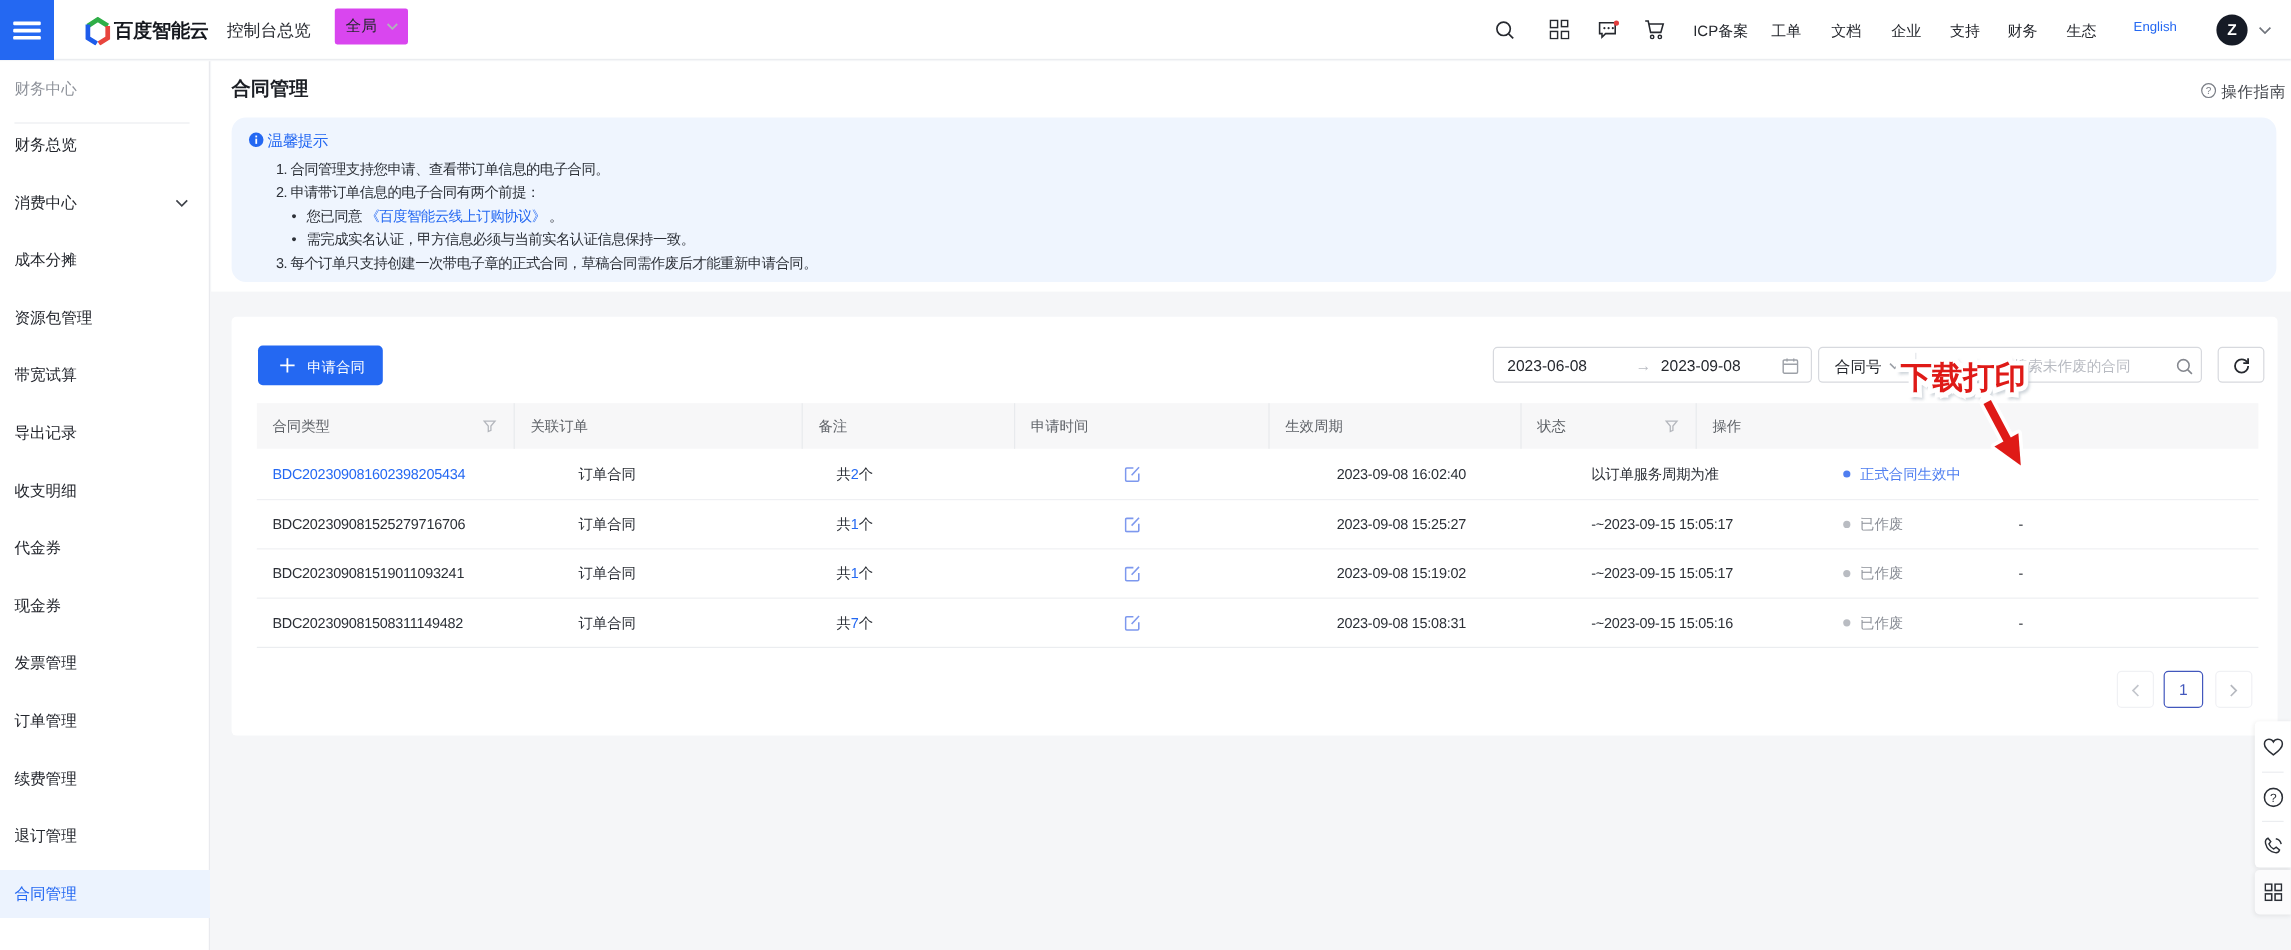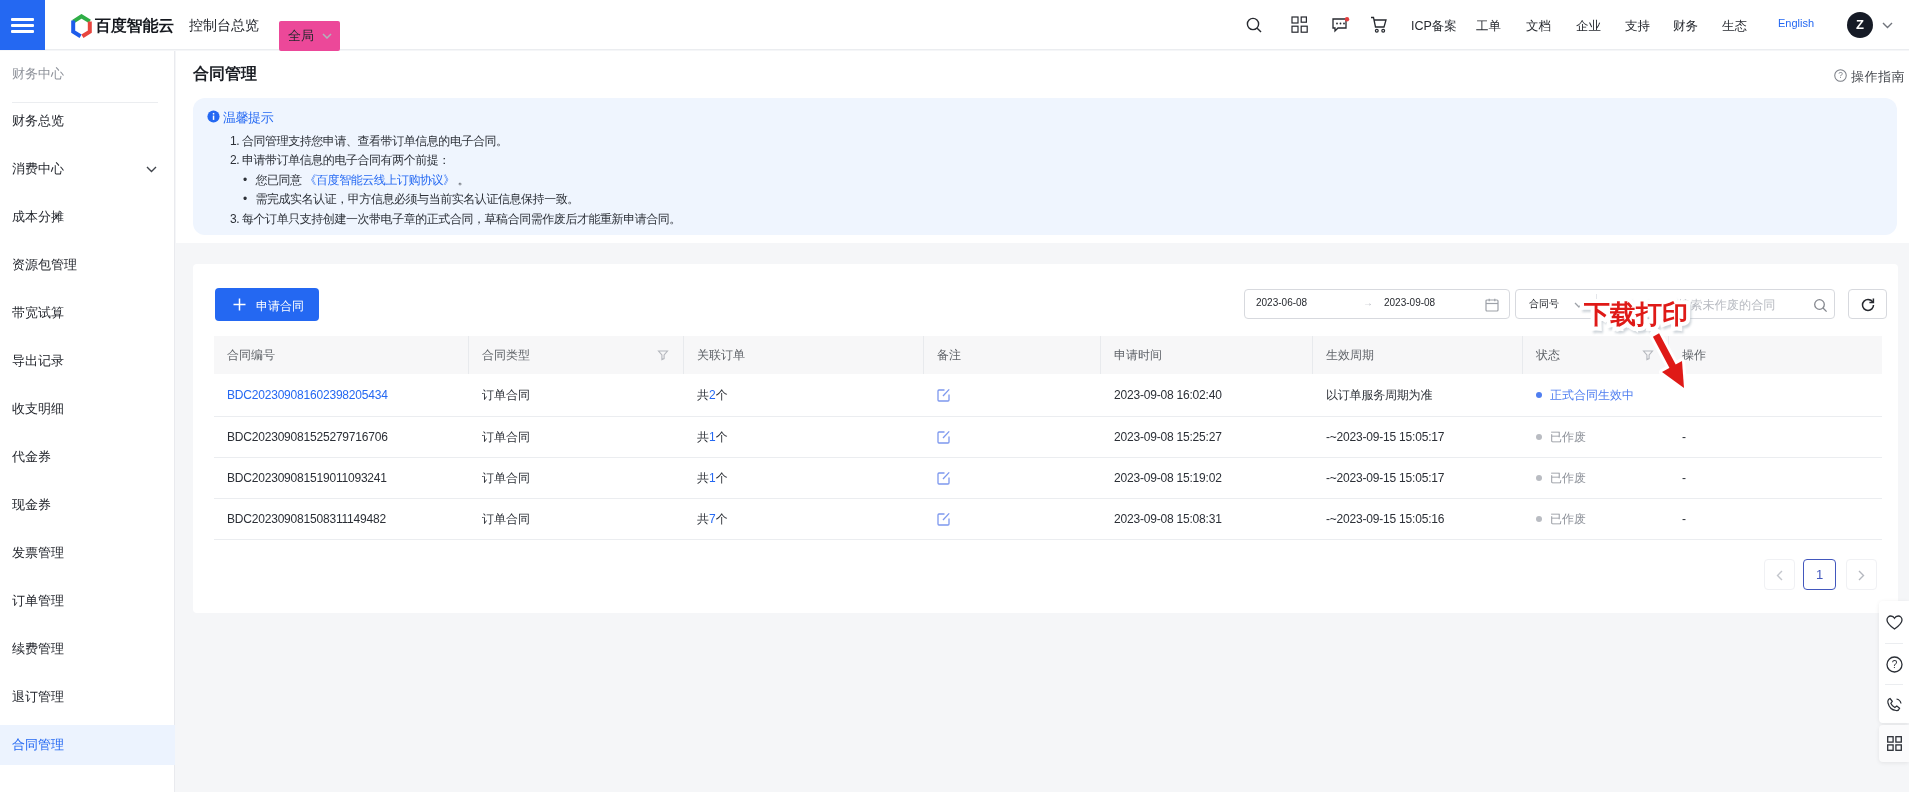--- a/index.html
+++ b/index.html
@@ -15,7 +15,7 @@
 #burger i { position:absolute; left:11px; width:23px; height:3px; background:#fff; border-radius:1px; }
 .logo-text { left:95px; top:16px; font-size:16px; font-weight:bold; color:#15181e; letter-spacing:-0.2px; }
 .console-title { left:189px; top:17px; font-size:14px; color:#26292f; }
-#region-box { left:279px; top:21px; width:61px; height:30px; background:#ec4899; border-radius:2px; font-size:13px; color:#26292f; line-height:30px; padding-left:9px; }
+#region-box { left:279px; top:7px; width:61px; height:30px; background:#d946ef; border-radius:2px; font-size:13px; color:#26292f; line-height:30px; padding-left:9px; }
 .tb-txt { top:18px; font-size:12.5px; color:#26292f; }
 #tb-english { color:#2468f2; font-size:11px; top:17px; }
 #avatar { left:1847px; top:12px; width:26px; height:26px; border-radius:50%; background:#161b26; color:#fff; font-size:13px; font-weight:bold; text-align:center; line-height:26px; }

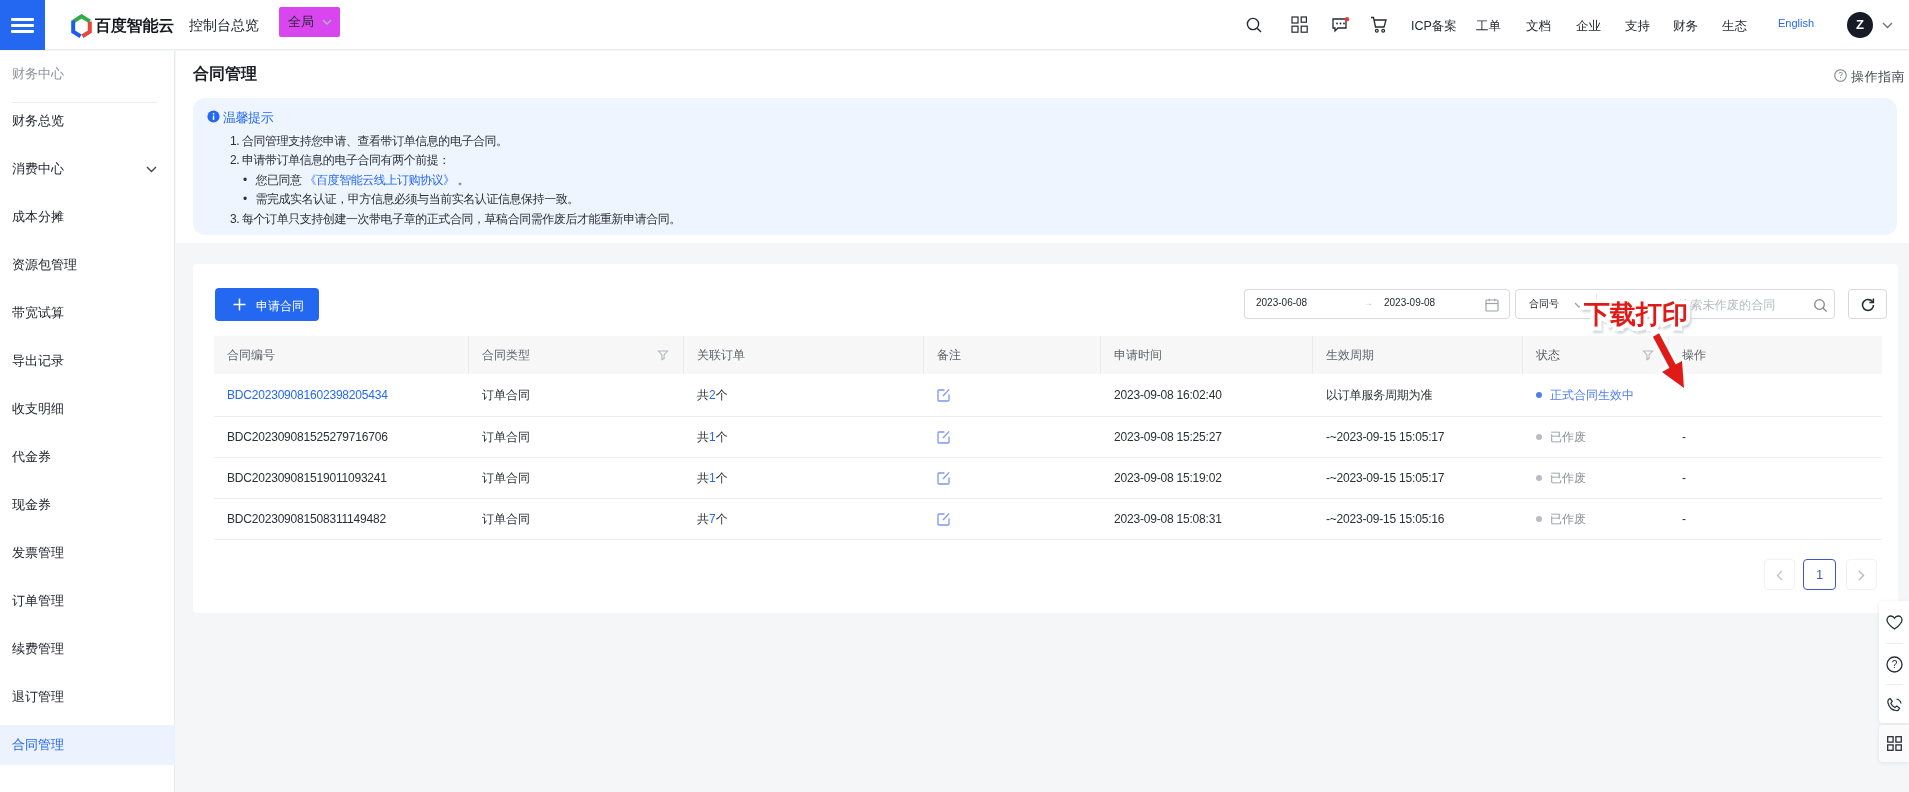--- a/index.html
+++ b/index.html
@@ -42,7 +42,7 @@
 #daterange { left:1244px; width:266px; }
 #searchbox { left:1515px; width:320px; }
 #refresh { left:1848px; width:39px; }
-.ctrl-txt { position:absolute; top:7px; font-size:10px; color:#26292f; }
+.ctrl-txt { position:absolute; top:7px; font-size:13px; color:#26292f; }
 .ph { color:#b8bbc2; }
 
 

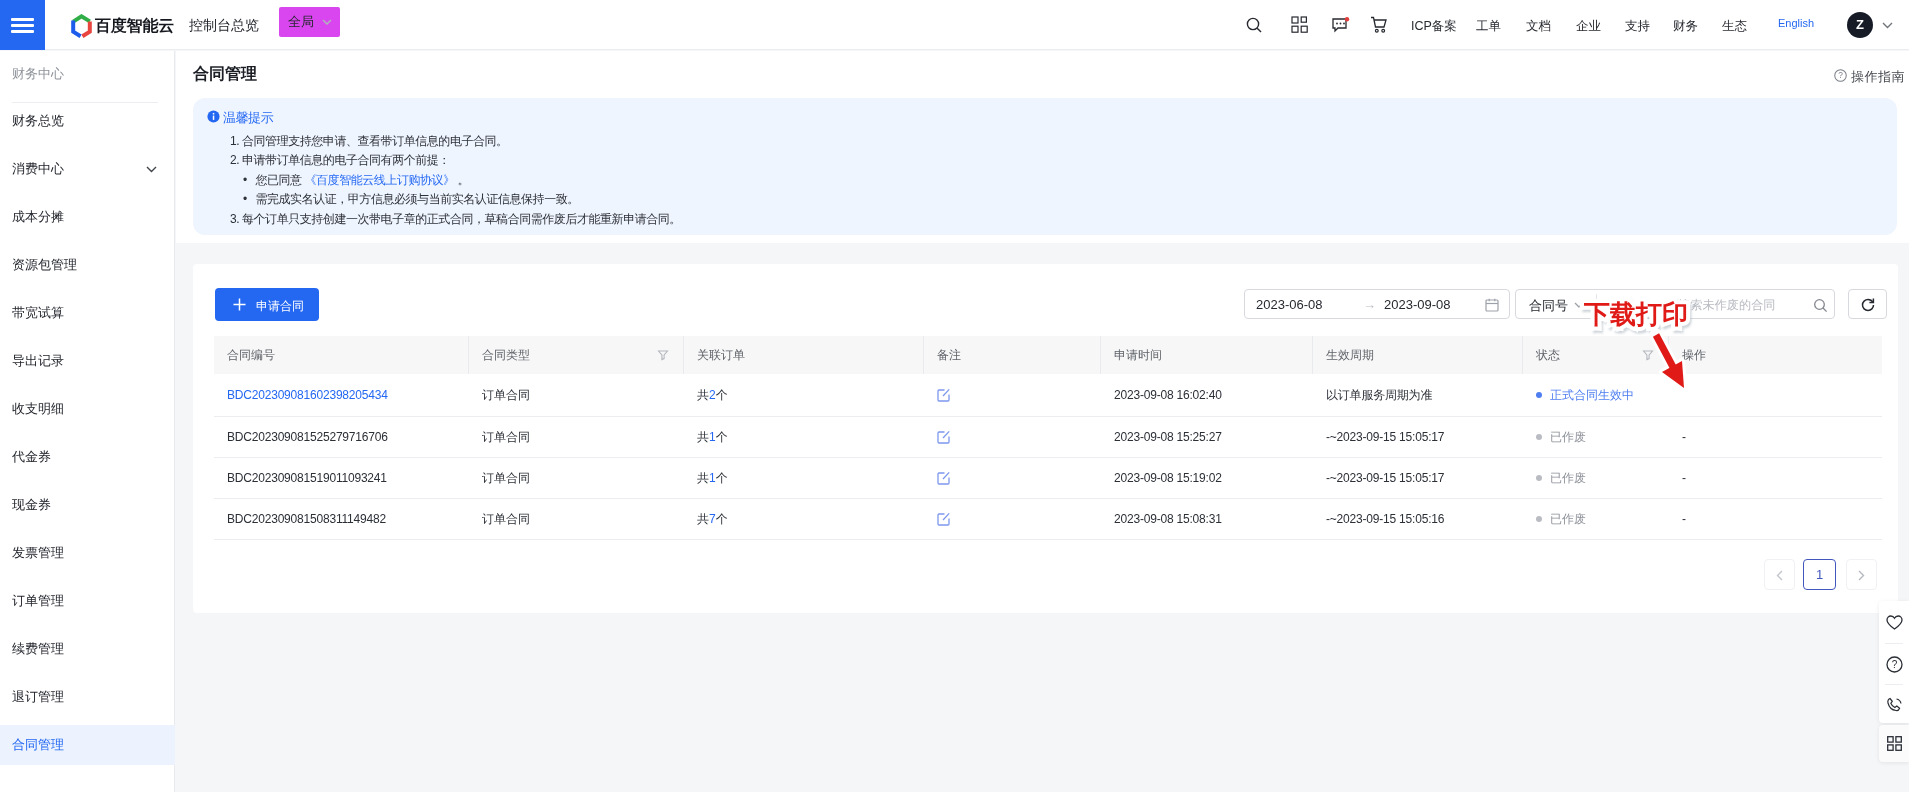--- a/index.html
+++ b/index.html
@@ -212,7 +212,6 @@
 
   <div id="table" class="abs">
     <div class="trow thead">
-      <div class="td c1">合同编号</div>
       <div class="td c2">合同类型
         <svg class="abs" style="right:14px;top:13px" width="12" height="12" viewBox="0 0 12 12">
             <path d="M1.5,2 h9 l-3.4,4 v3.6 l-2.2,1 v-4.6 z" fill="none" stroke="#b4b7bd" stroke-width="1.1"></path>

